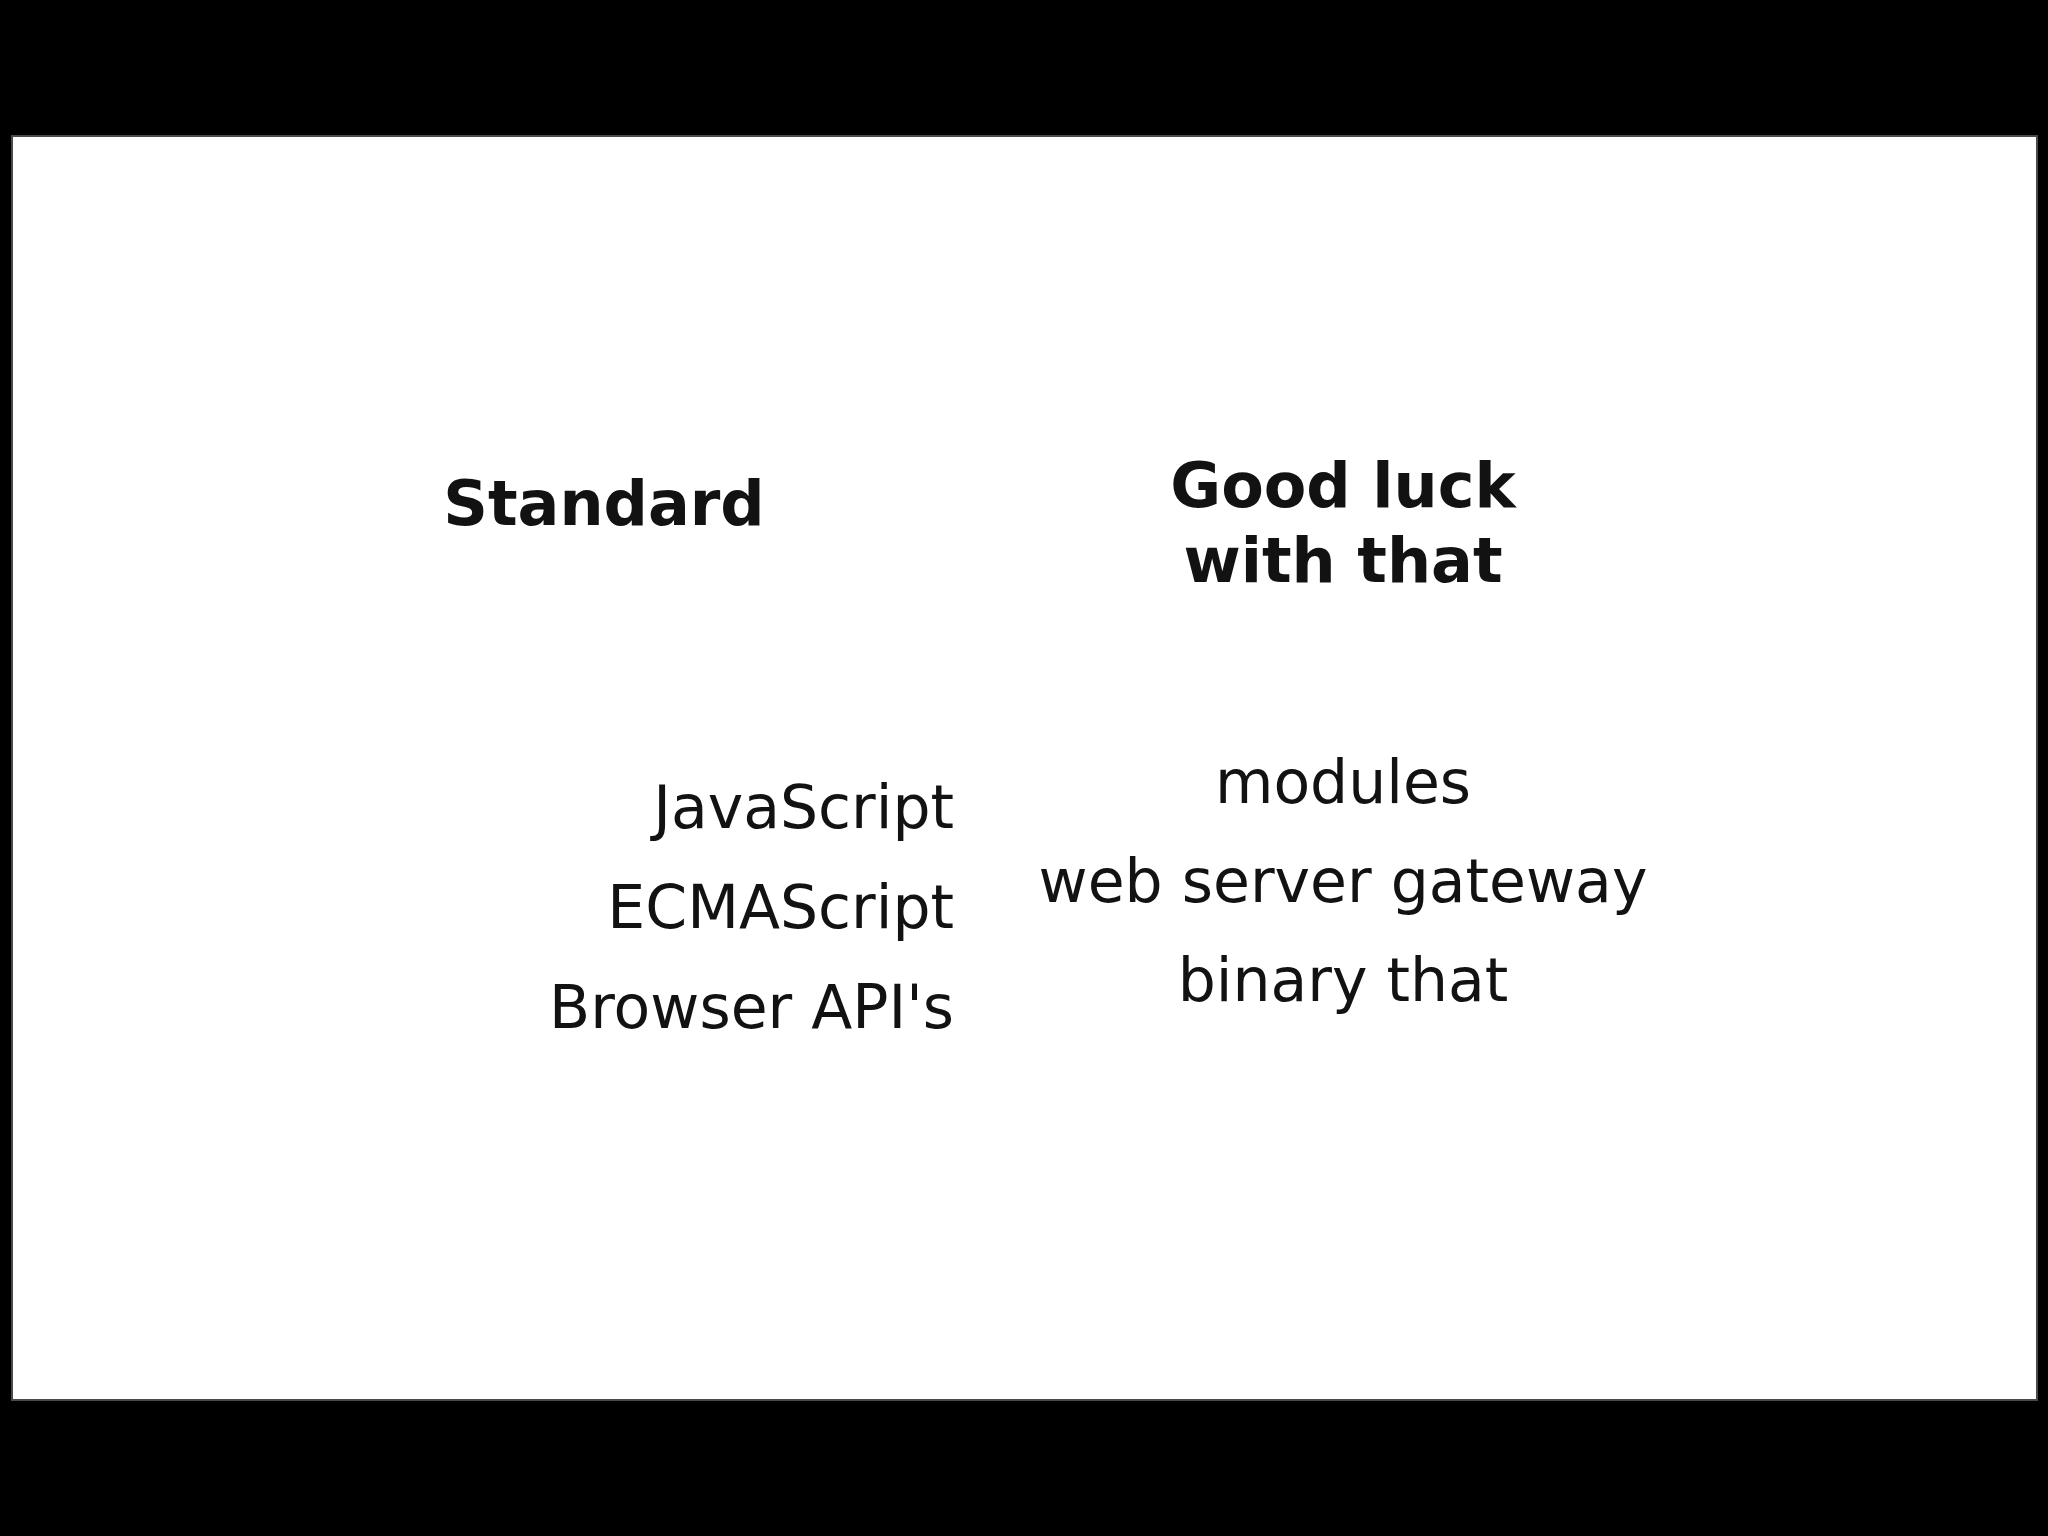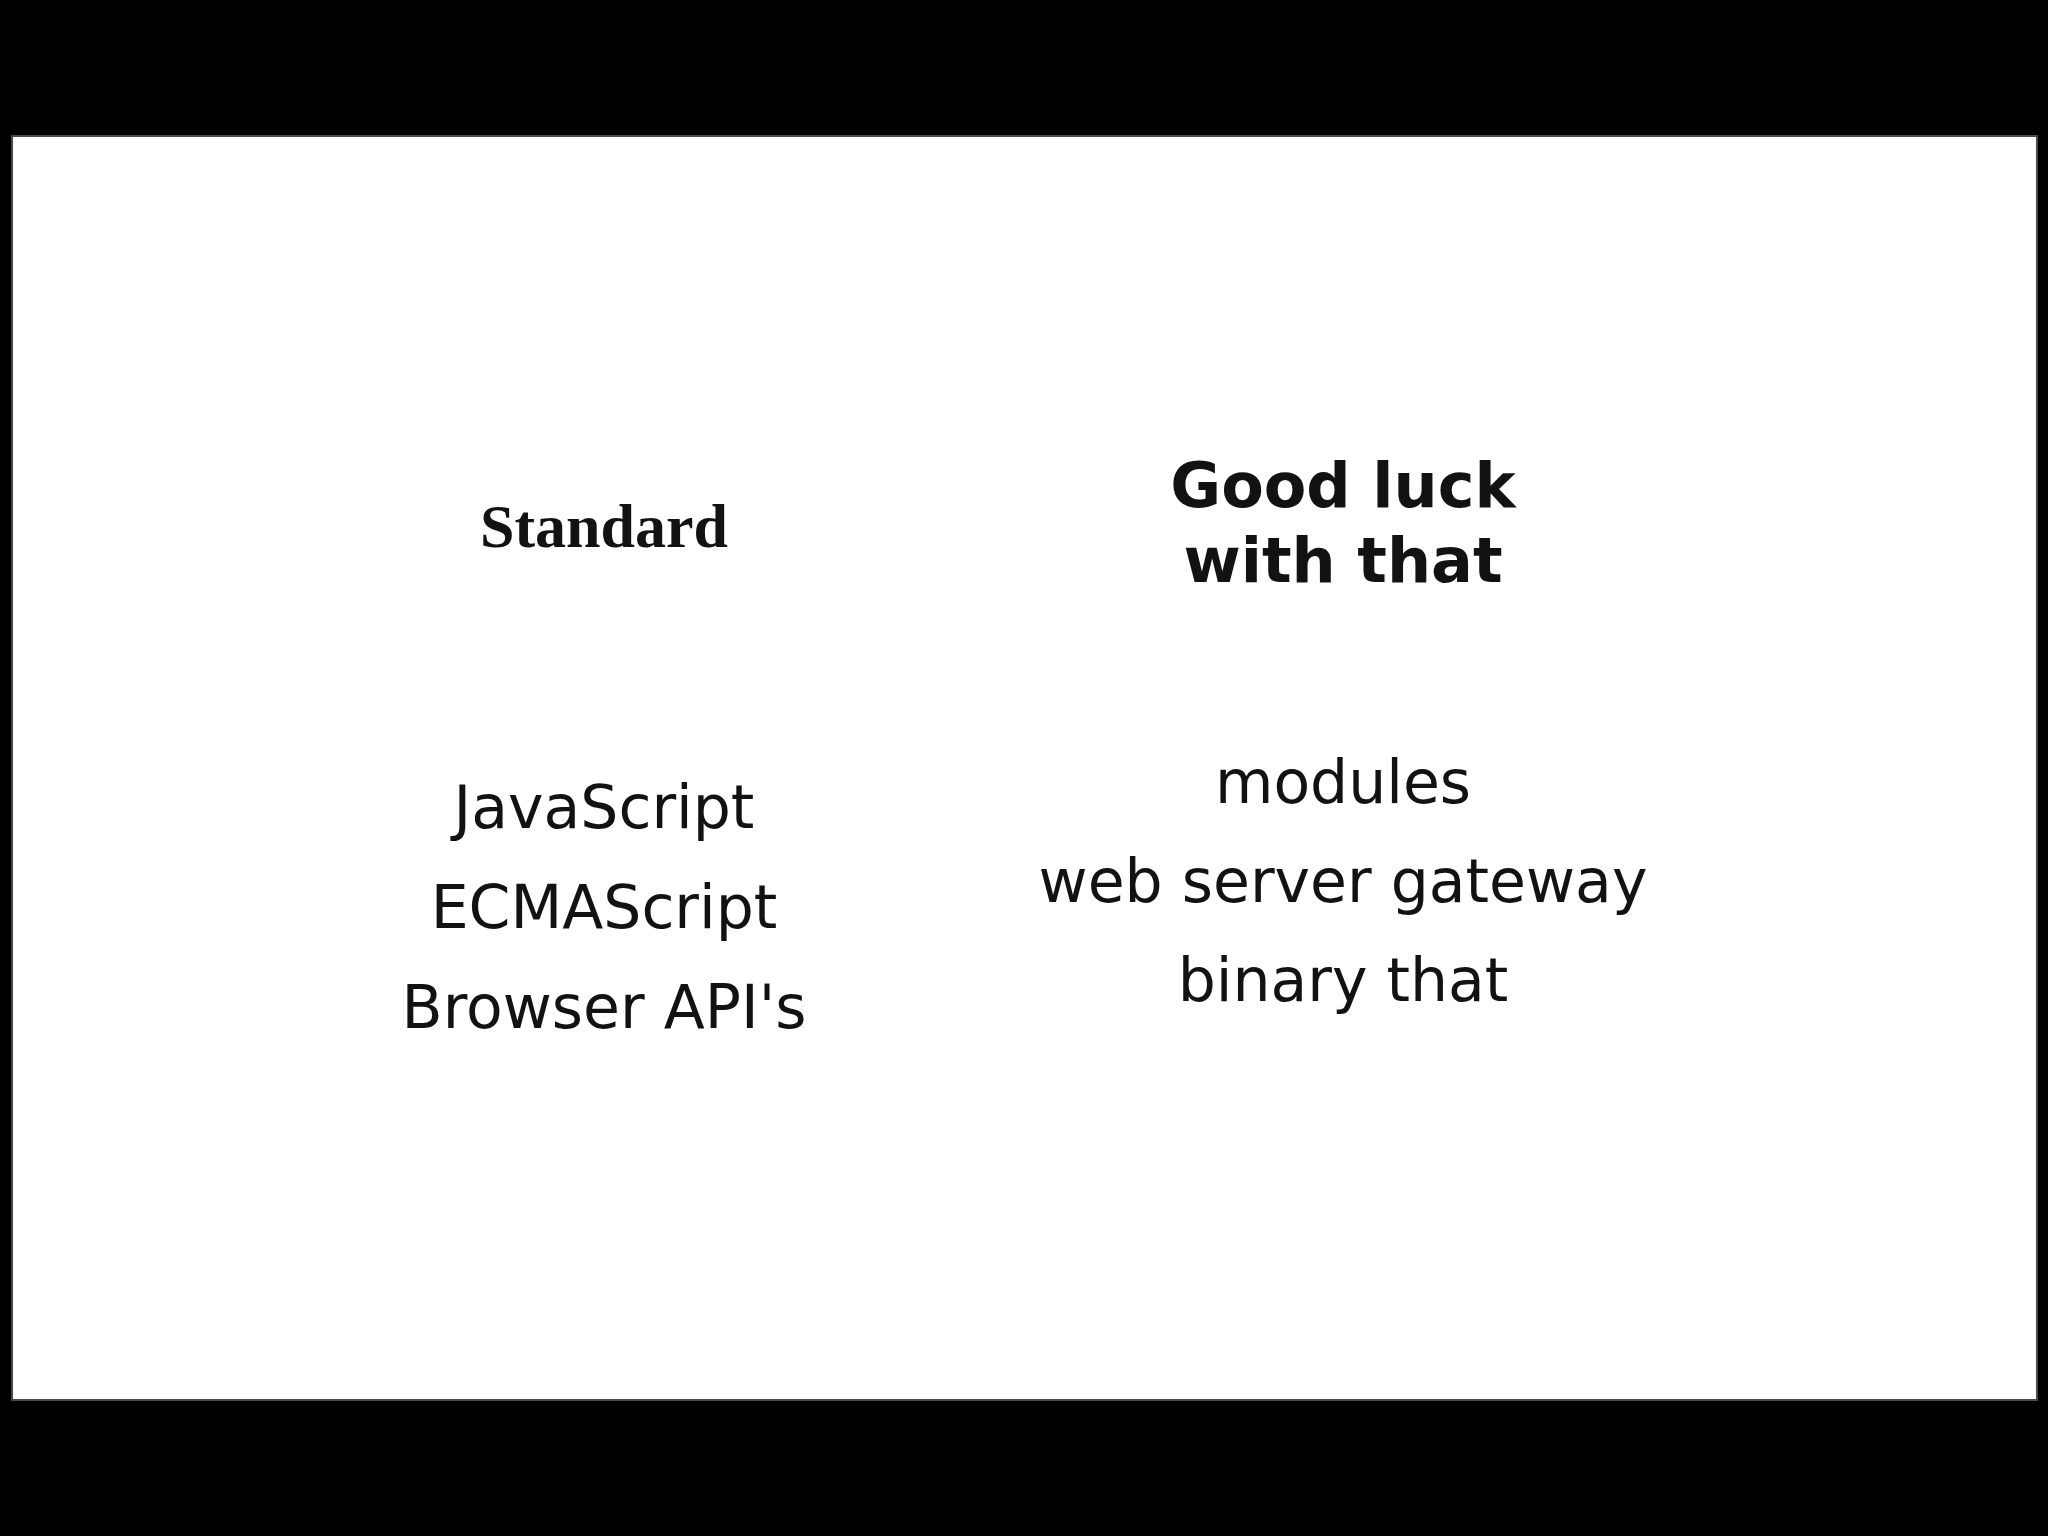--- a/index.html
+++ b/index.html
@@ -60,7 +60,7 @@
     line-height: 99px;
   }
   
-  .standard-title { left: 241px; top: 344px; width: 700px; font-family: Liberation Serif, serif; }
+  .standard-title { left: 241px; top: 322px; width: 700px; }
   .goodluck-title { left: 930px;  top: 311px; width: 800px; }
   .standard-list  { left: 241px; top: 620px; width: 700px; }
   .goodluck-list  { left: 930px;  top: 596px; width: 800px; }

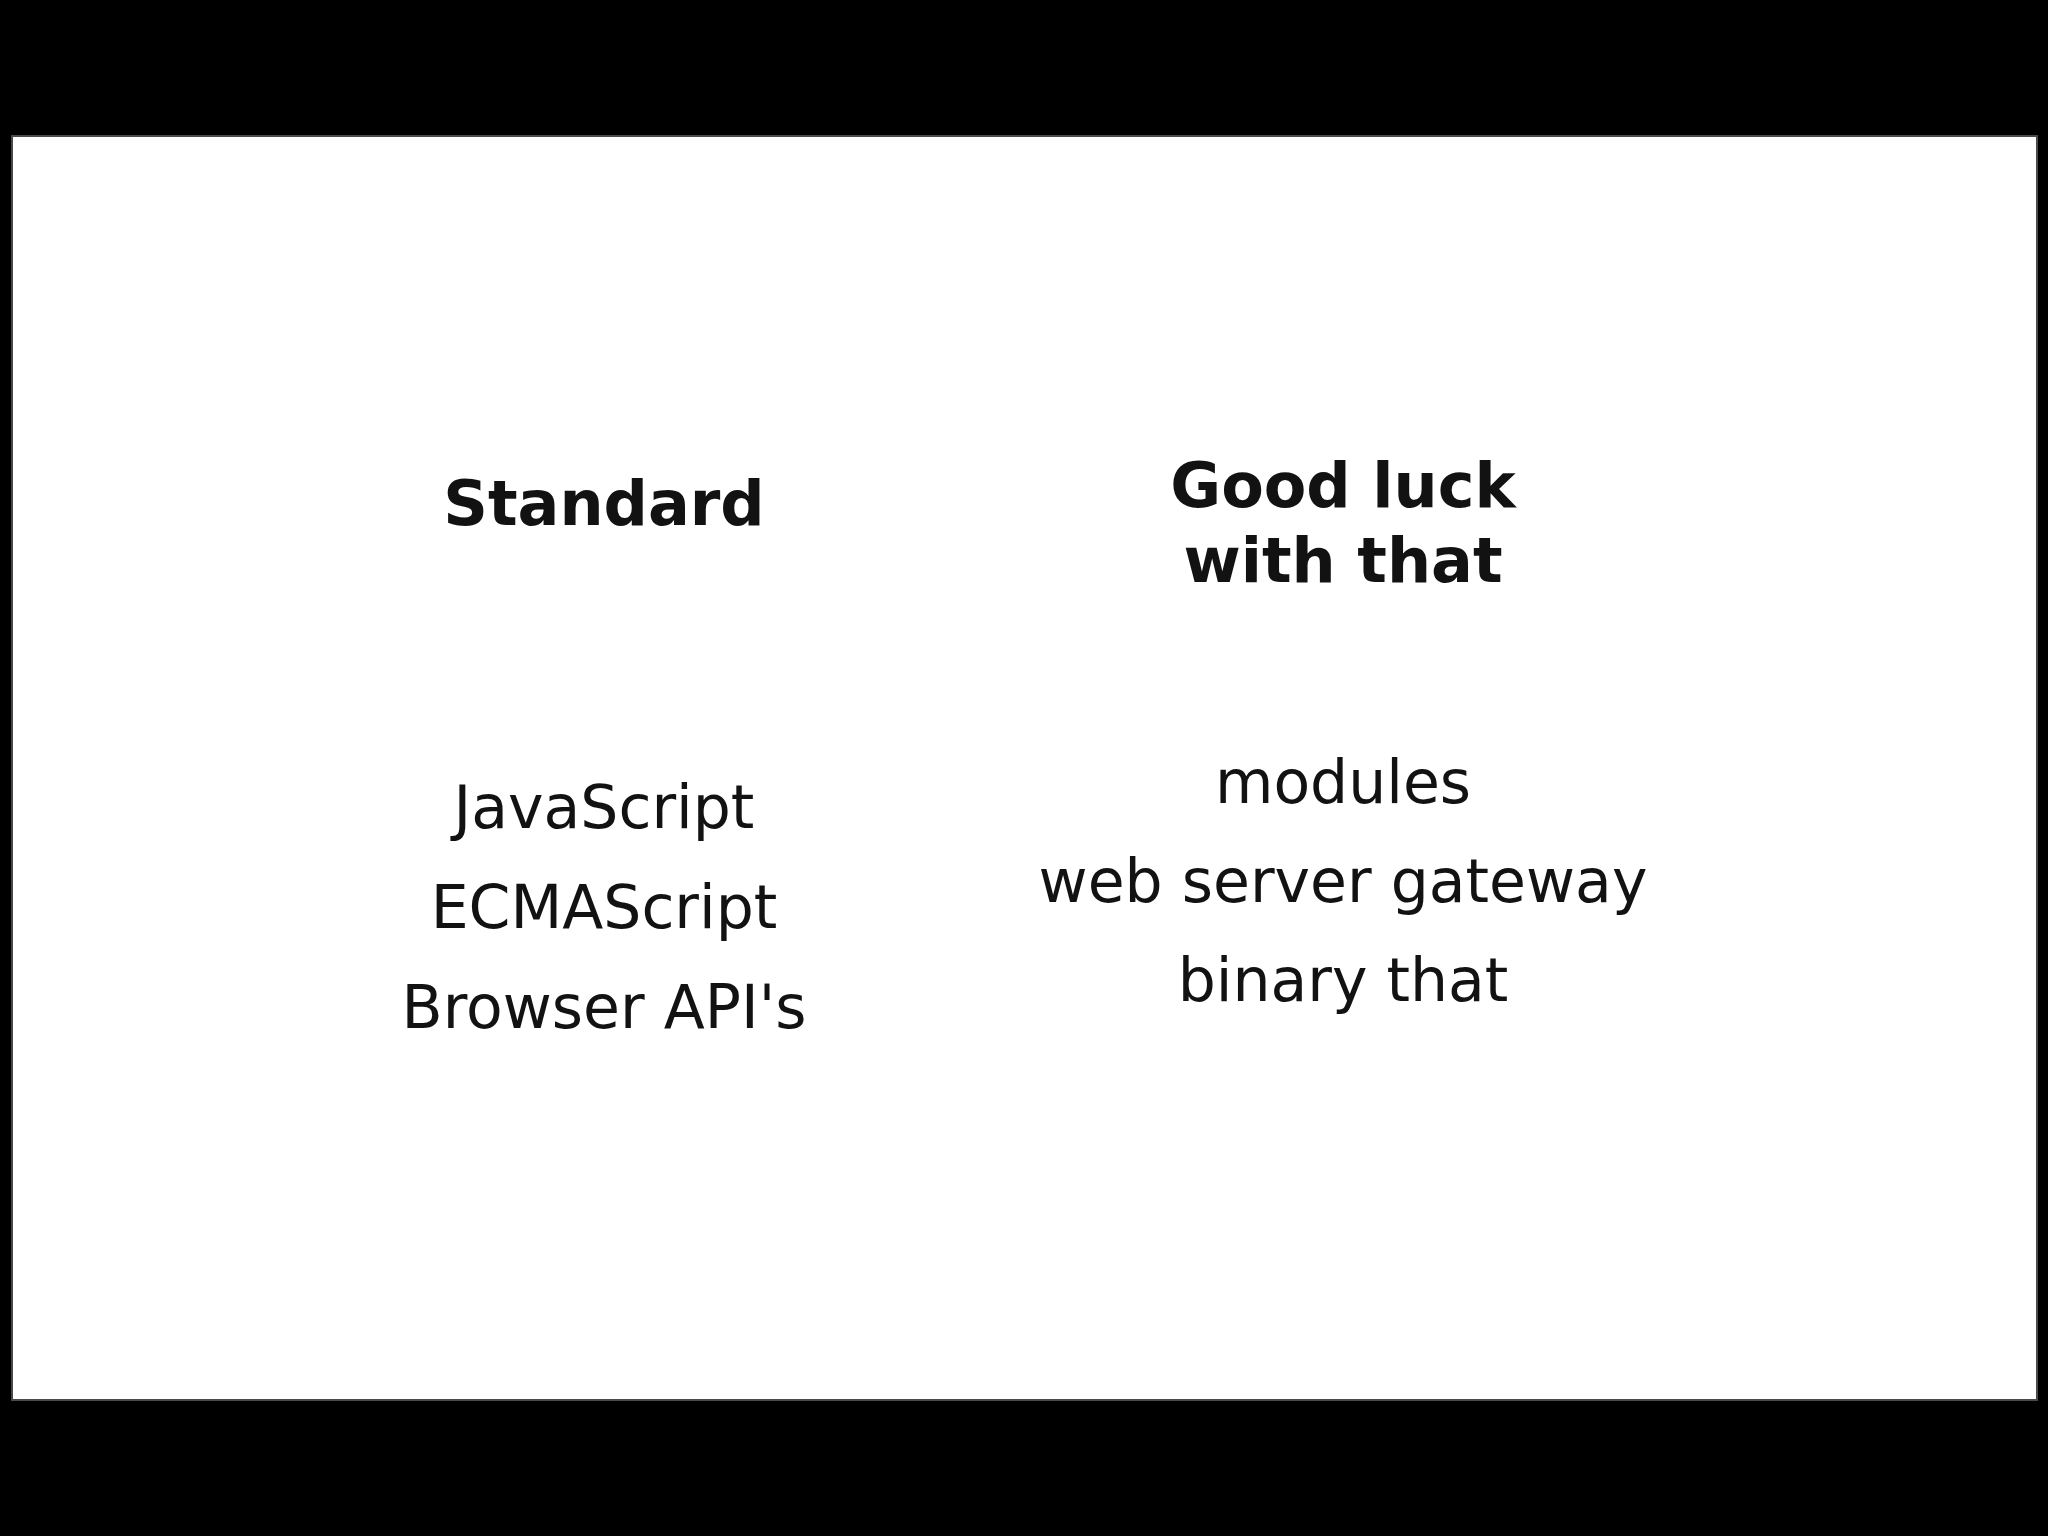--- a/index.html
+++ b/index.html
@@ -54,6 +54,7 @@
   .left-list .list-item {
     height: 100px;
     line-height: 100px;
+    text-align: right;
   }
   .right-list .list-item {
     height: 99px;

